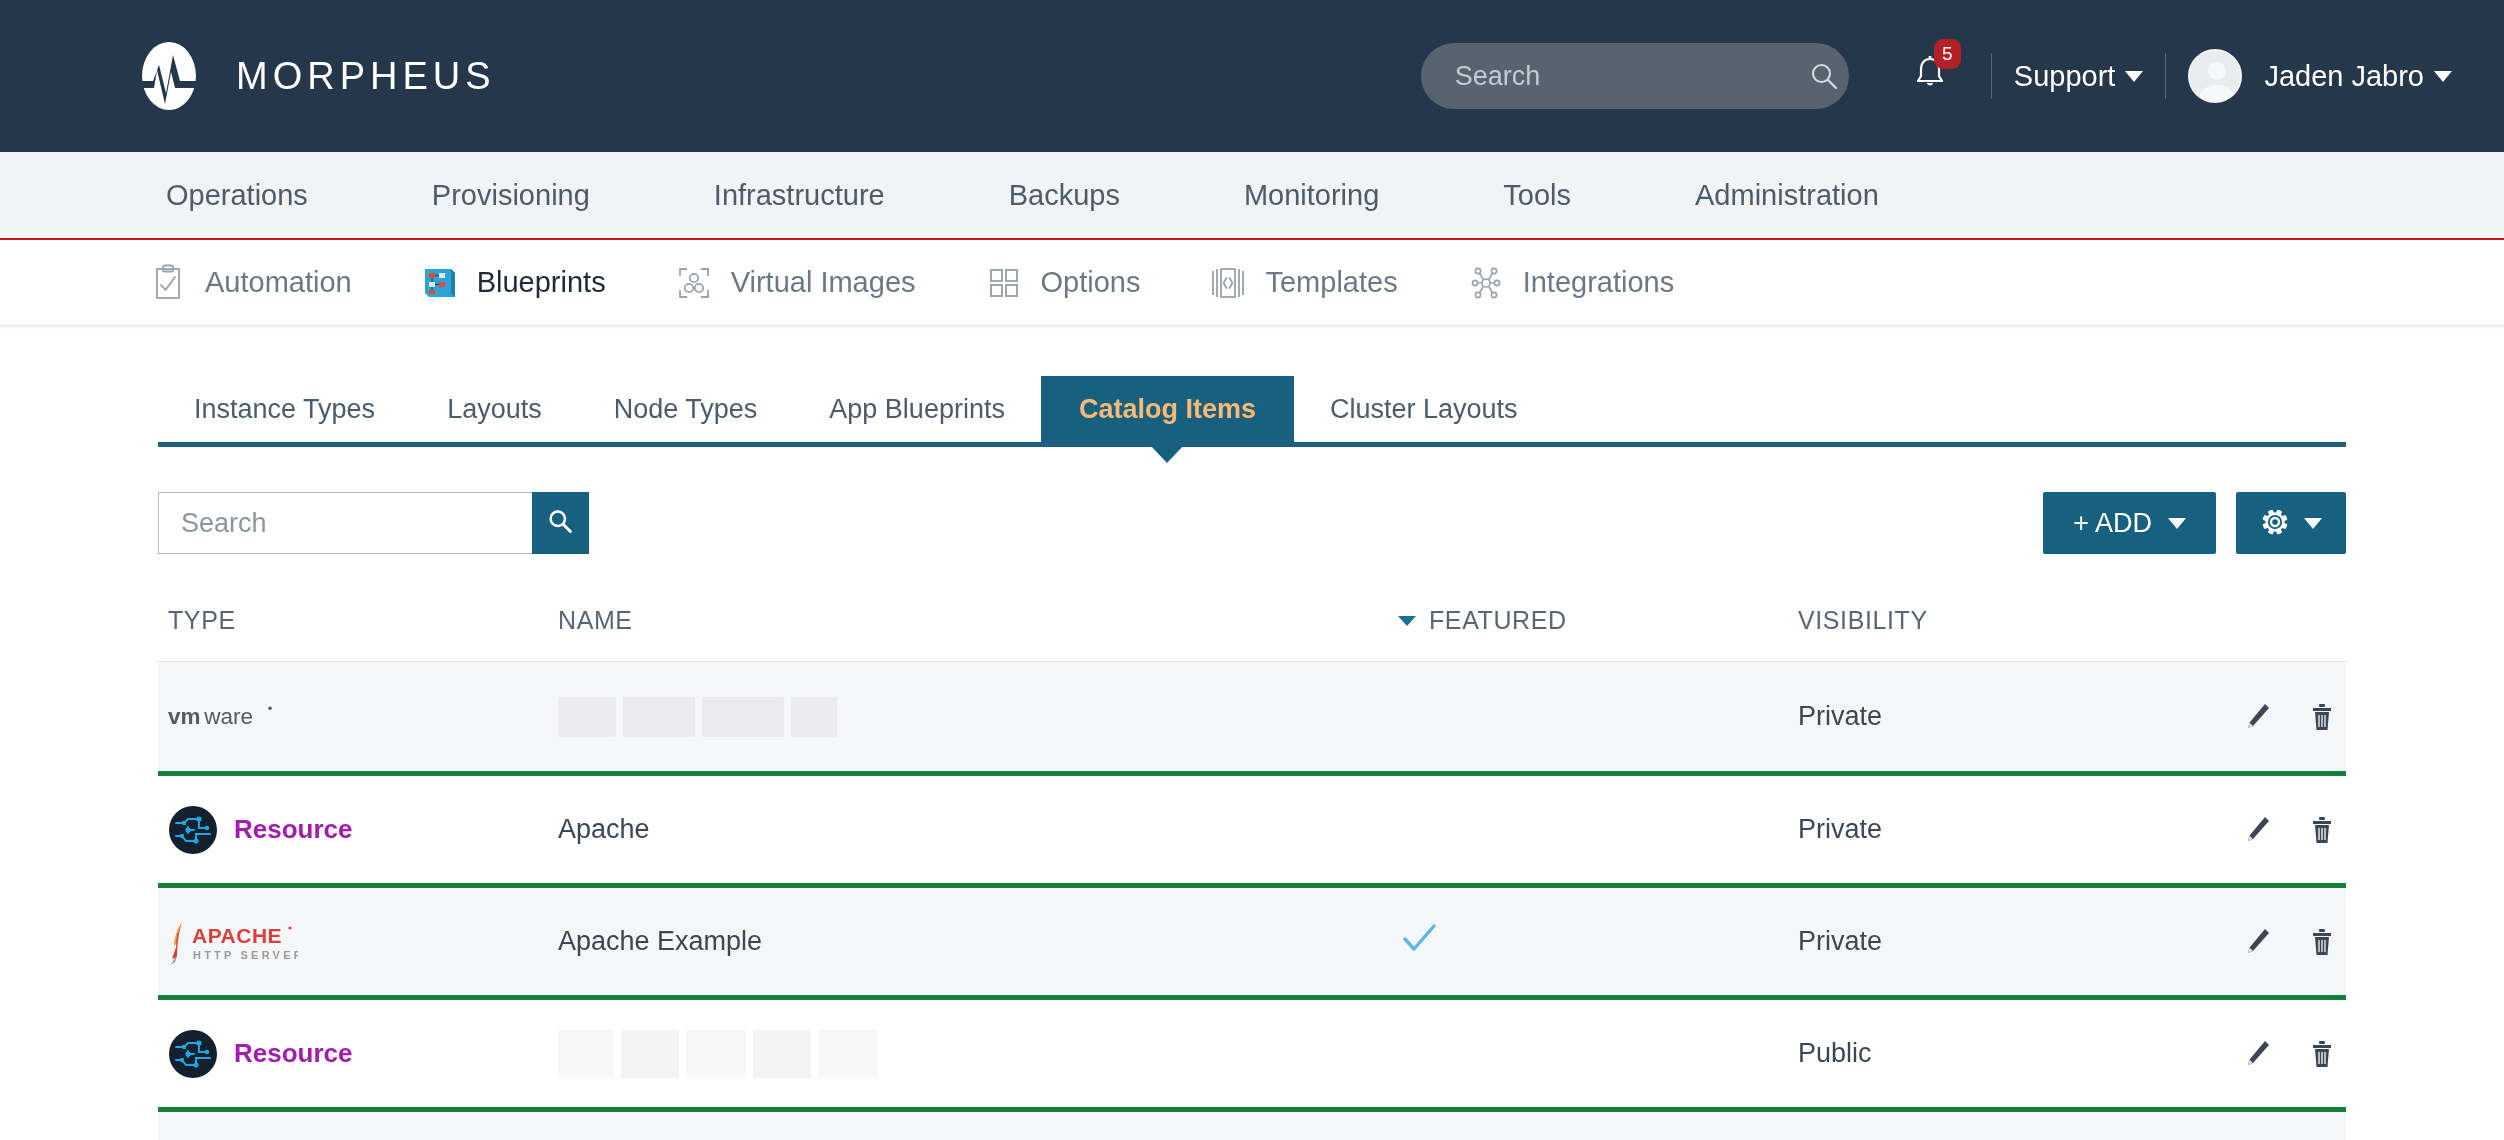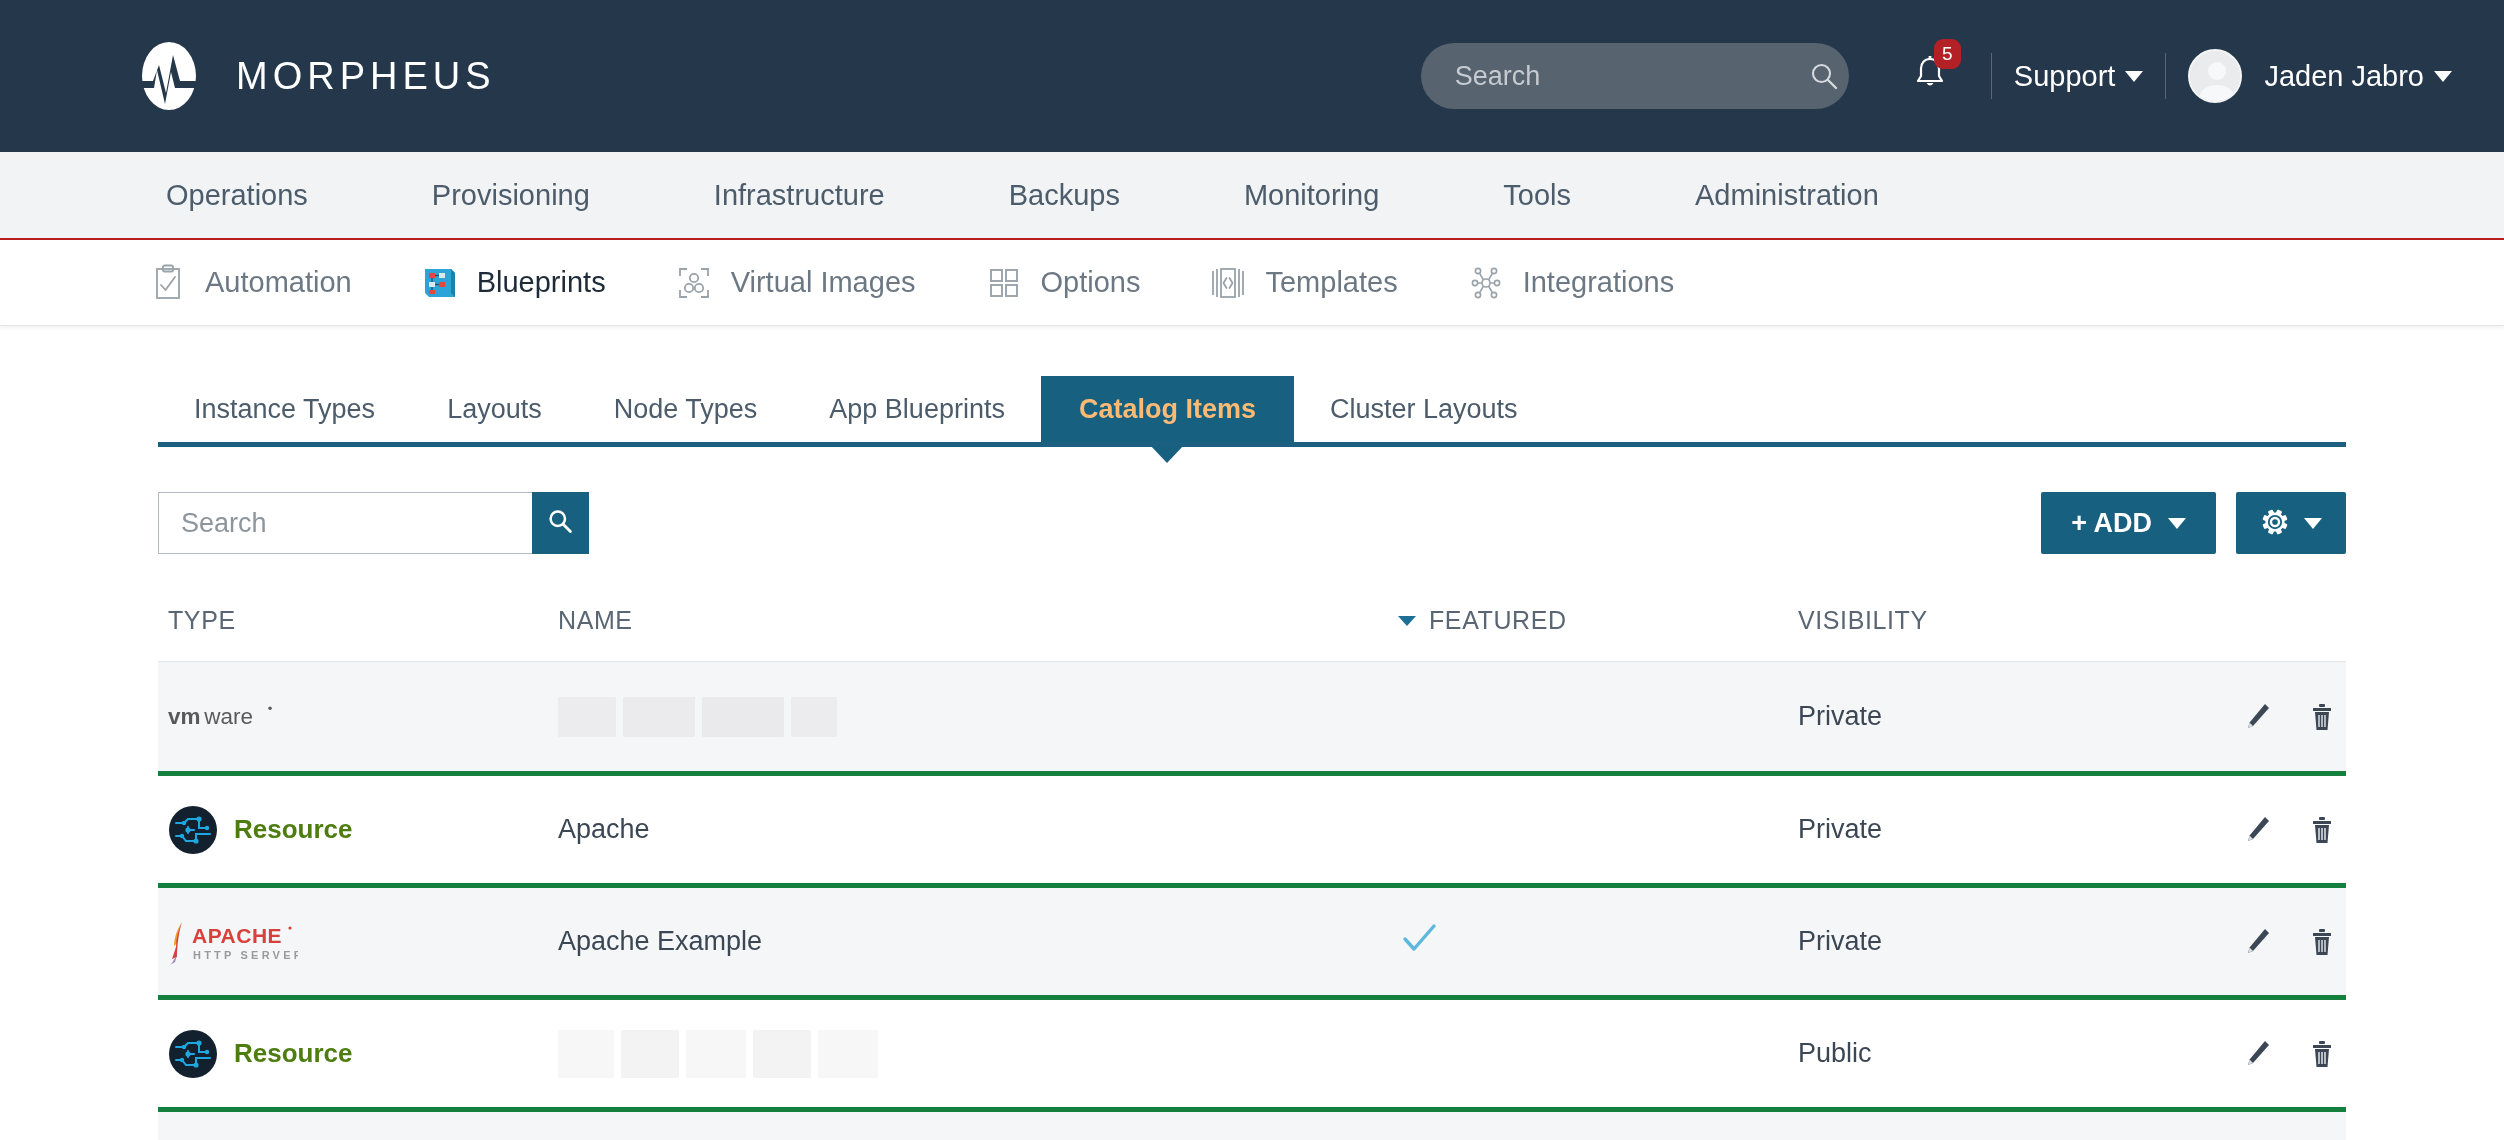--- a/index.html
+++ b/index.html
@@ -190,7 +190,6 @@
     cursor: pointer;
     font-family: "Liberation Sans", sans-serif;
     border-radius: 2px;
-    font-weight: bold;
   }
   .btn-gear {
     background: #17607f; border: none;

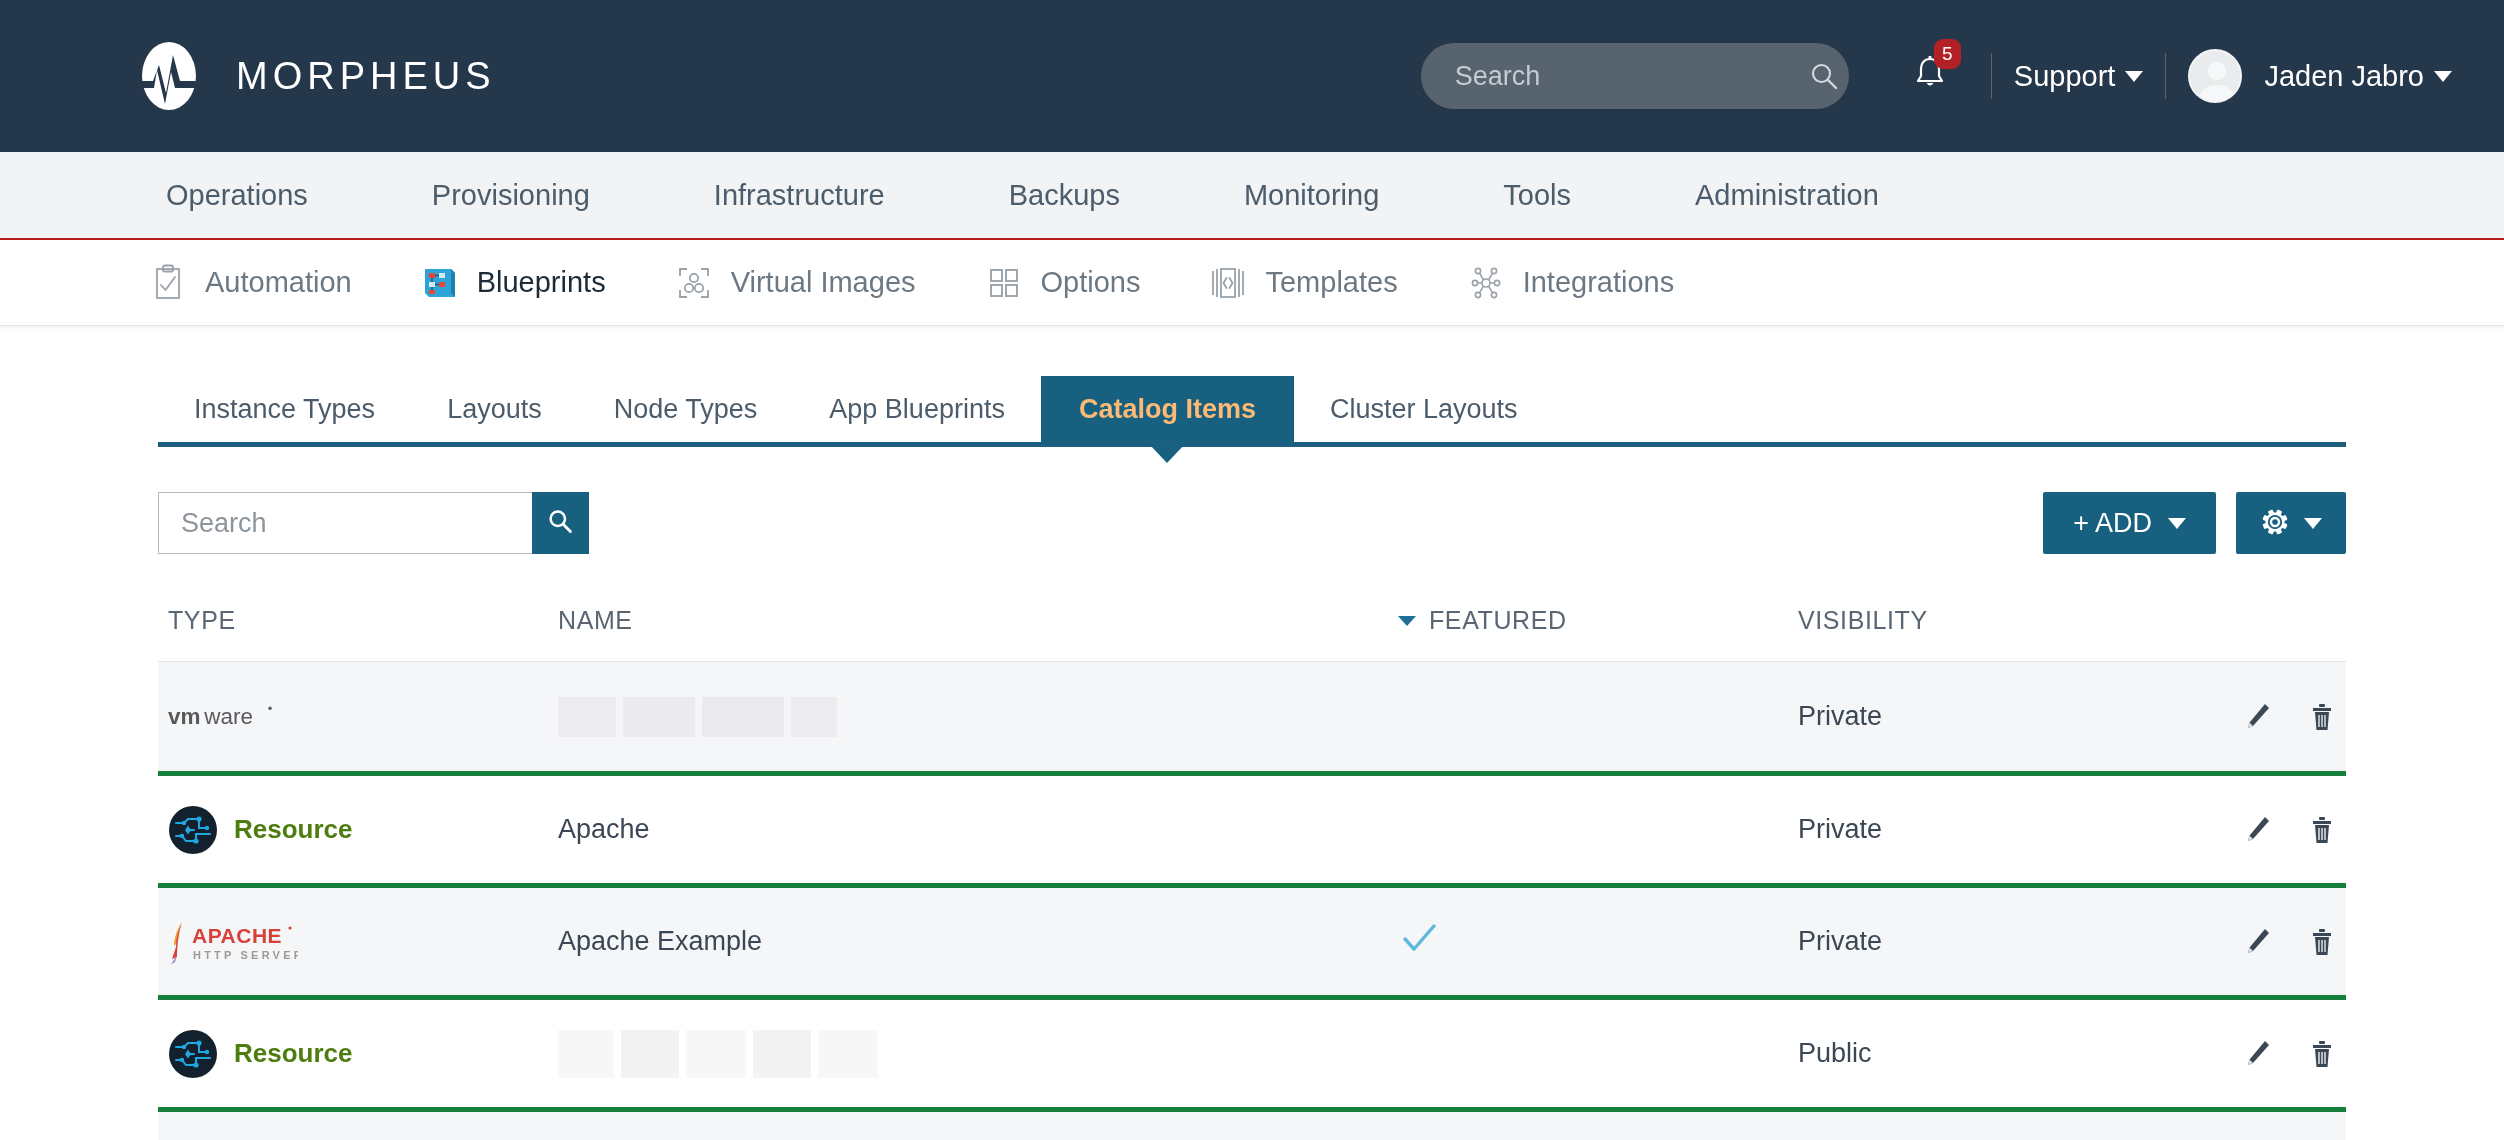--- a/index.html
+++ b/index.html
@@ -236,7 +236,7 @@
   }
   td.c-type { padding-left: 10px; }
   .type-cell { display: flex; align-items: center; gap: 16px; }
-  .type-label { font-size: 26px; font-weight: 700; color: #4d7c0f; }
+  .type-label { font-size: 26px; font-weight: 700; color: #a21caf; }
   .logo-vmware { height: 26px; }
   .logo-apache { height: 46px; }
   .ico-resource { width: 50px; height: 50px; flex: 0 0 50px; }

